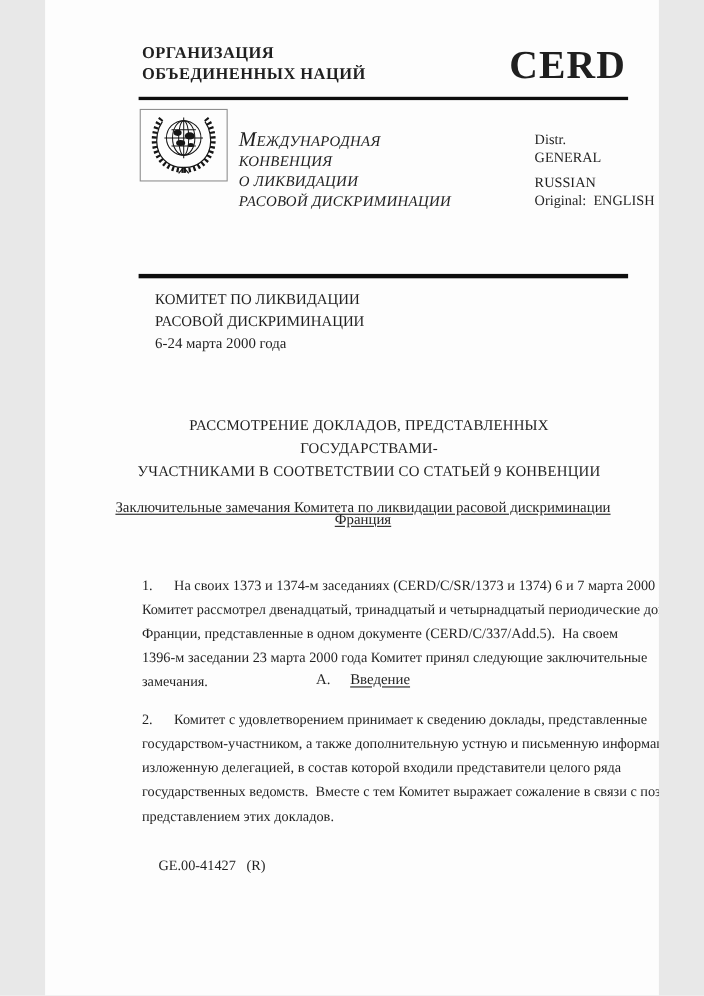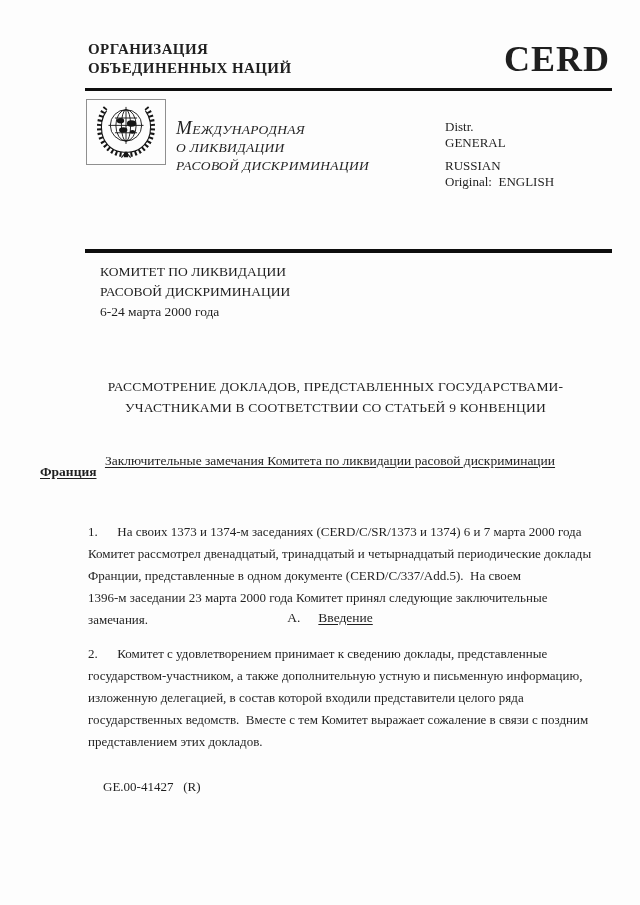--- a/index.html
+++ b/index.html
@@ -5,7 +5,7 @@
   html,body { margin:0; padding:0; background:#e8e8e8; }
   .page {
     position: relative;
-    width: 640px;
+    width: 558px;
     height: 905px;
     margin: 0 auto;
     background: #fdfdfd;

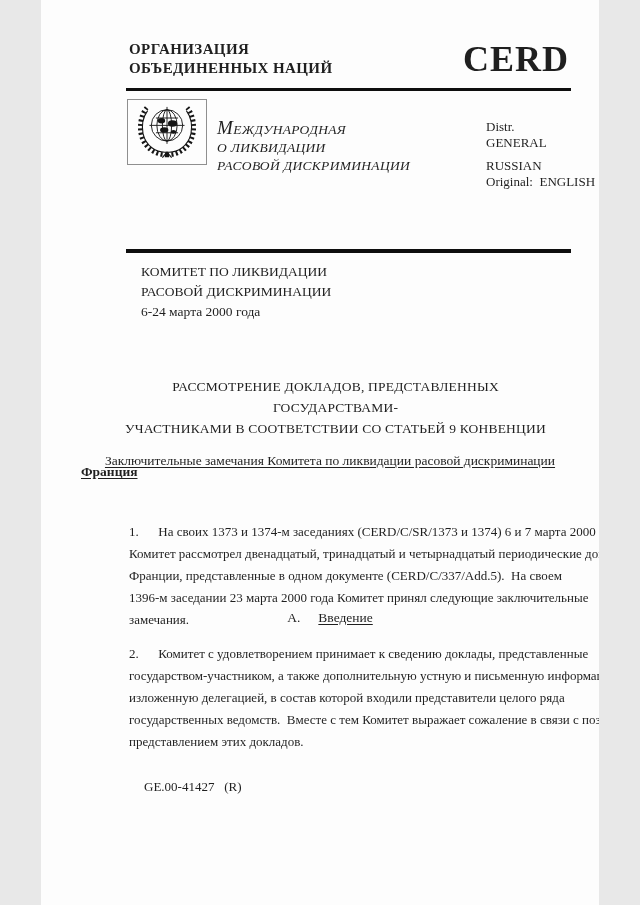--- a/index.html
+++ b/index.html
@@ -150,6 +150,7 @@
 
   <div class="abs convention">
     <div><span class="initial">М</span><span>ЕЖДУНАРОДНАЯ</span></div>
+    <div>КОНВЕНЦИЯ</div>
     <div>О ЛИКВИДАЦИИ</div>
     <div>РАСОВОЙ ДИСКРИМИНАЦИИ</div>
   </div>

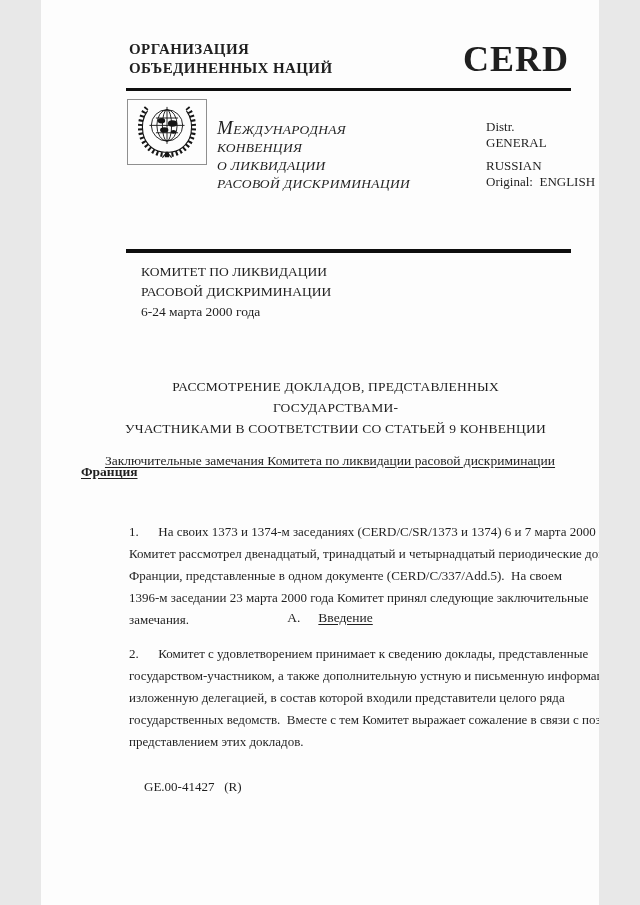--- a/index.html
+++ b/index.html
@@ -80,9 +80,8 @@
   }
   .country {
     left: 40px; right: 20px; top: 464px;
-    text-align: left;
-    font-size: 13.5px;
-    font-weight: bold;
+    text-align: center;
+    font-size: 13.5px;
   }
   .u { text-decoration: underline; text-underline-offset: 2px; }
 

